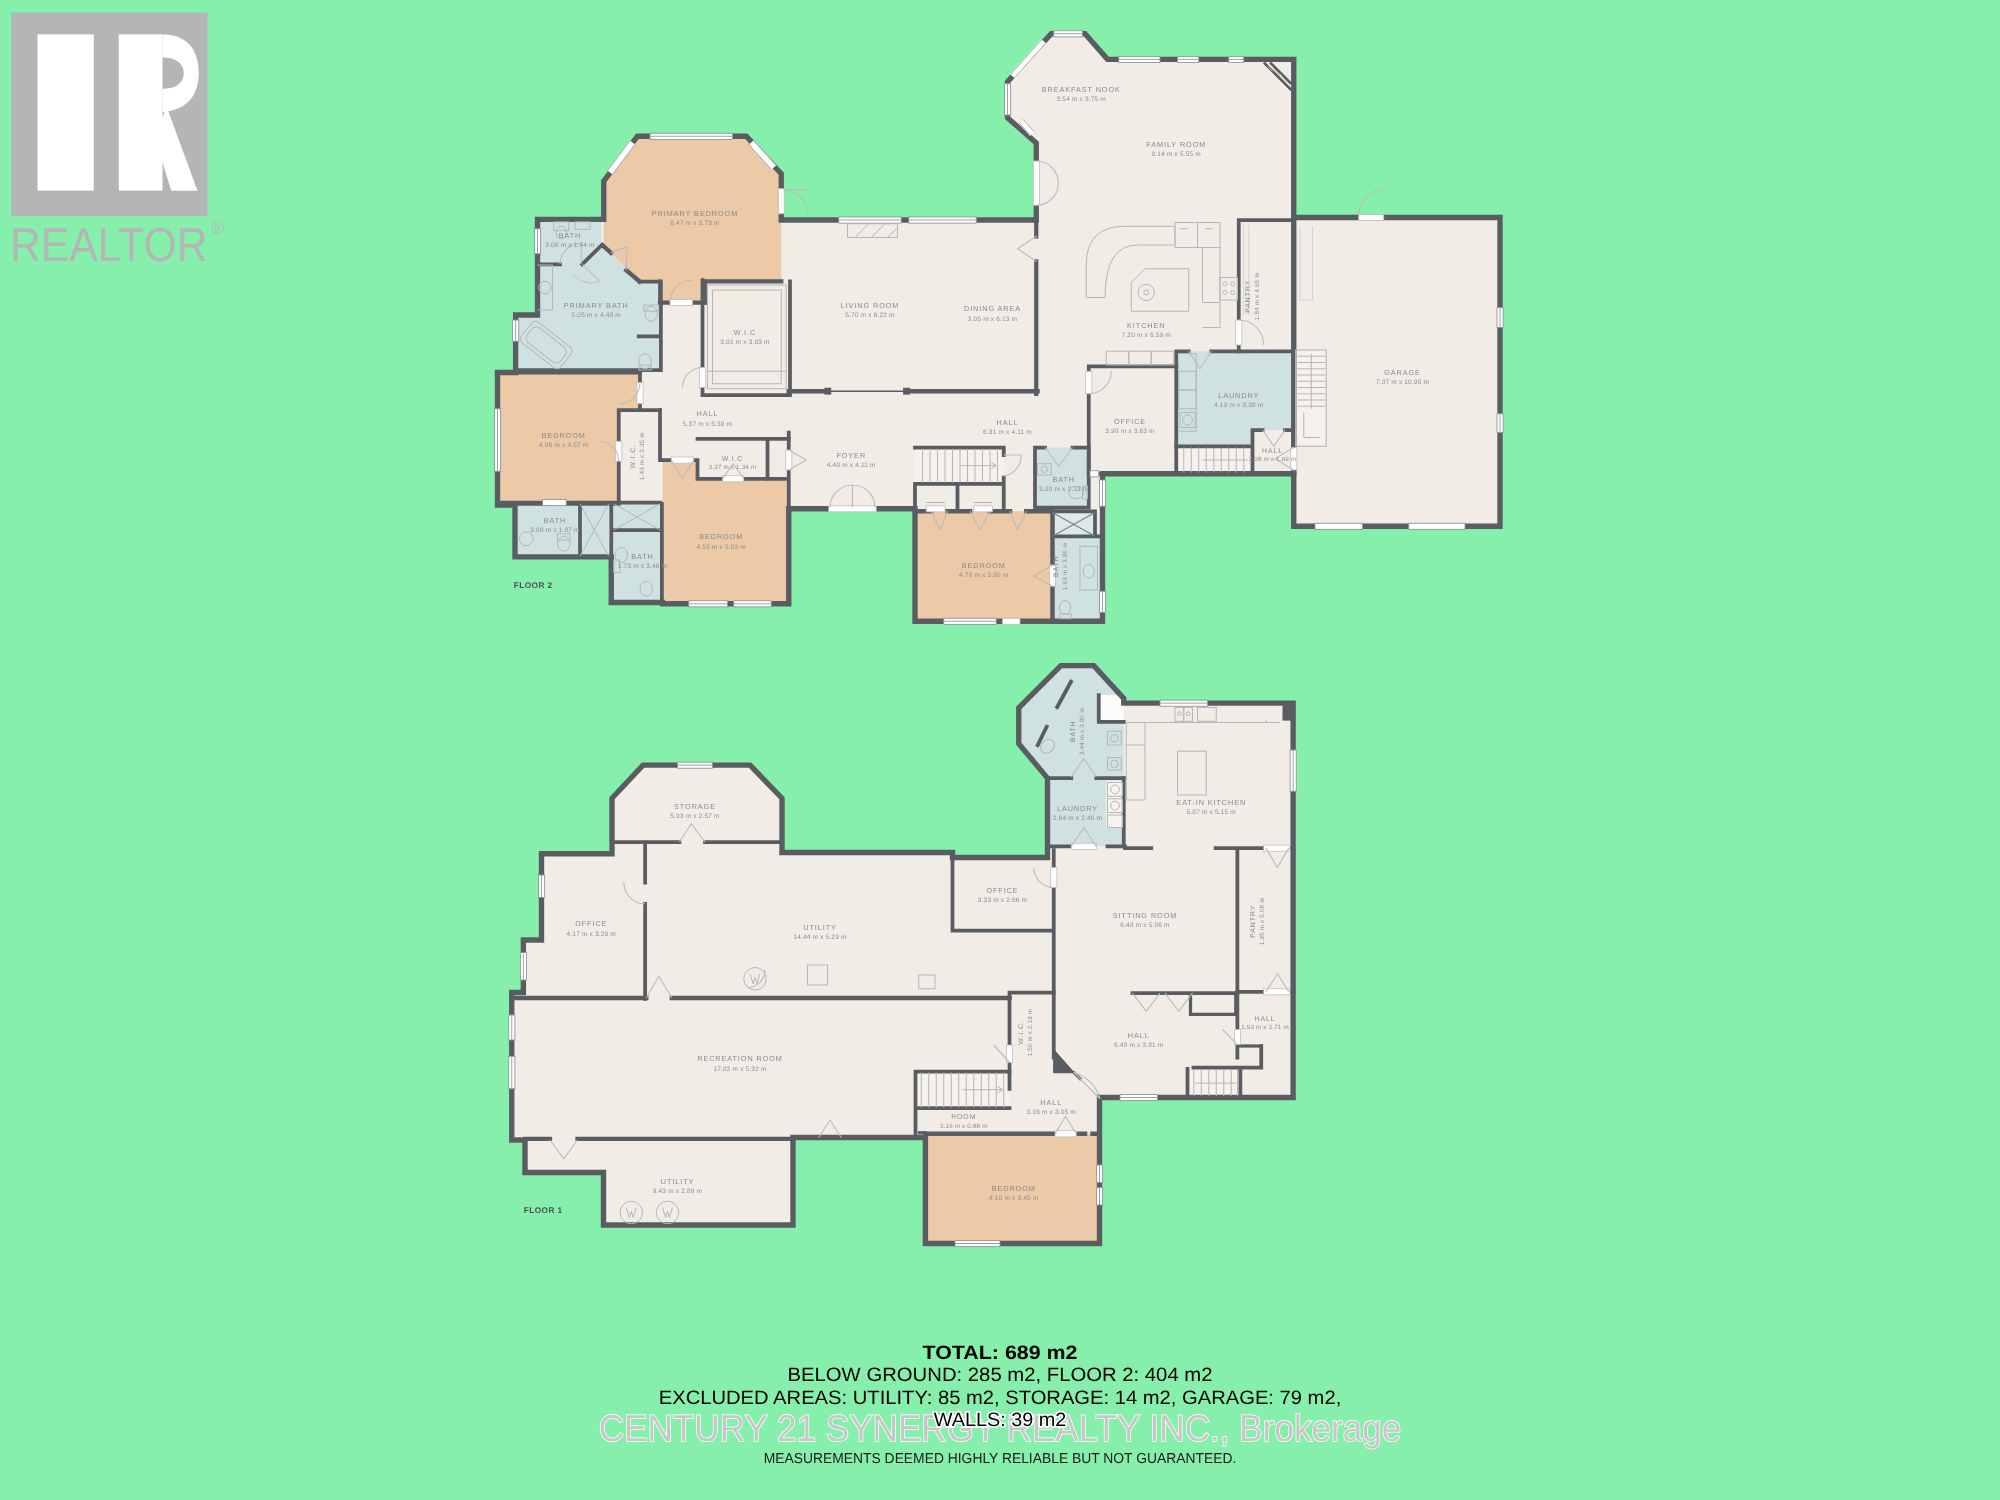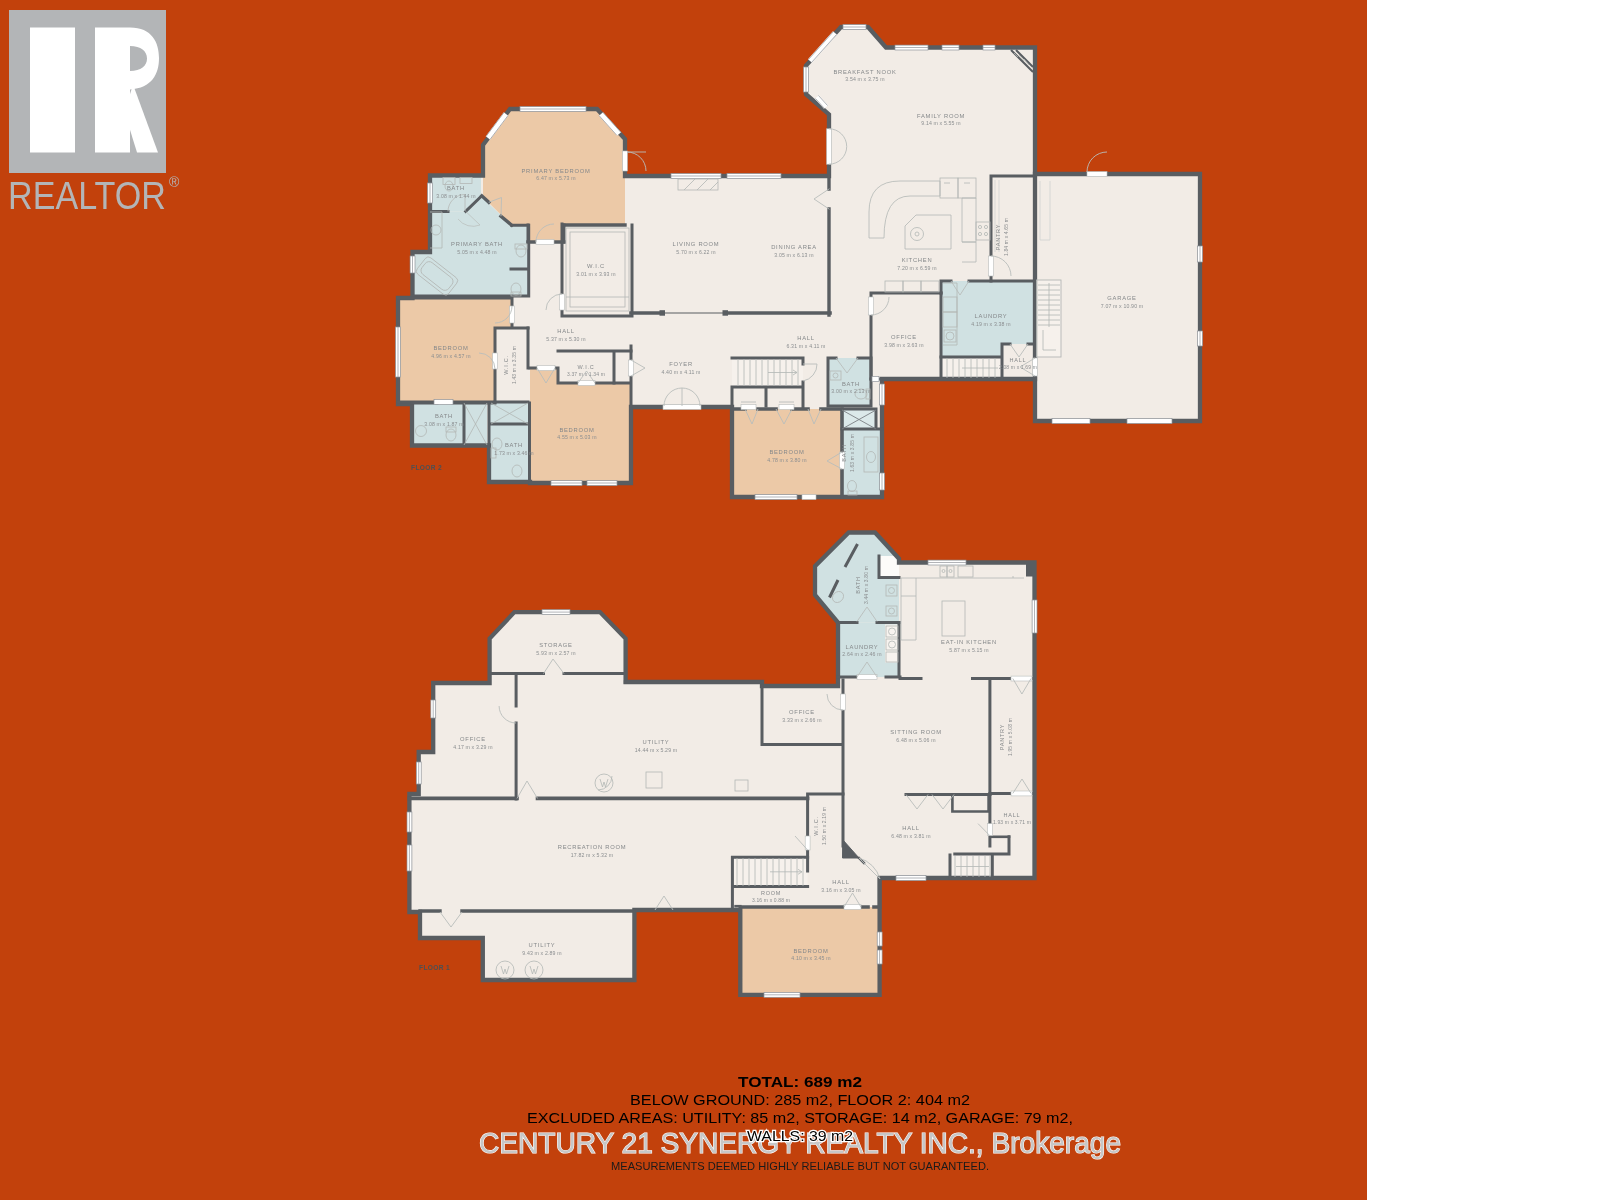--- a/index.html
+++ b/index.html
@@ -3,7 +3,7 @@
 <meta charset="utf-8">
 <style>
   html,body{margin:0;padding:0;background:#ffffff;}
-  .page{position:relative;width:1367px;height:1200px;background:#c2410c;overflow:hidden;
+  .page{position:relative;width:1600px;height:1200px;background:#86efac;overflow:hidden;
         font-family:"Liberation Sans",sans-serif;}
   svg text{font-family:"Liberation Sans",sans-serif;}
   .rn{fill:#85888a;letter-spacing:0.75px;}

